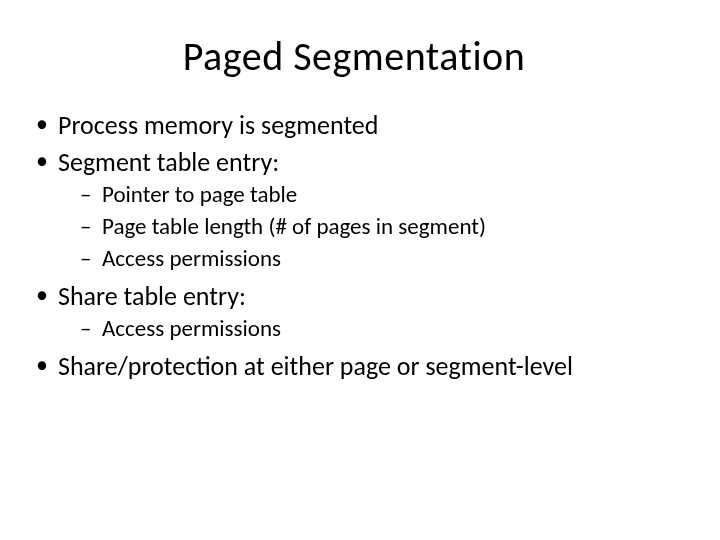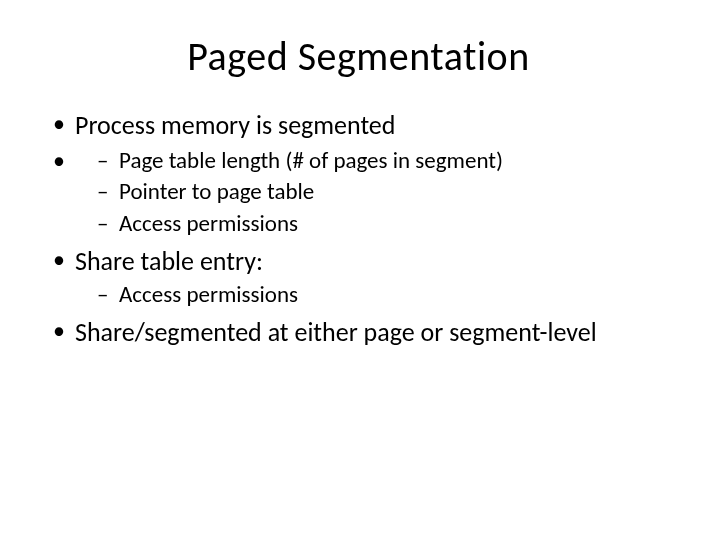--- a/index.html
+++ b/index.html
@@ -15,7 +15,7 @@
     box-sizing: border-box;
     width: 720px;
     height: 540px;
-    padding: 24px 40px 0 37px;
+    padding: 24px 40px 0 28px;
   }
   .title {
     text-align: center;

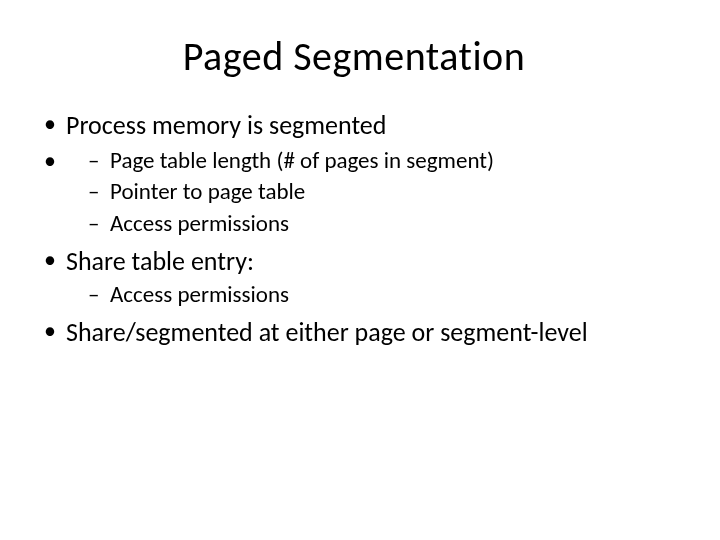--- a/index.html
+++ b/index.html
@@ -27,7 +27,7 @@
   ul.level1 {
     list-style: none;
     padding-left: 0;
-    margin: 12px;
+    margin: 4px;
     font-size: 26px;
     line-height: 1.25;
   }

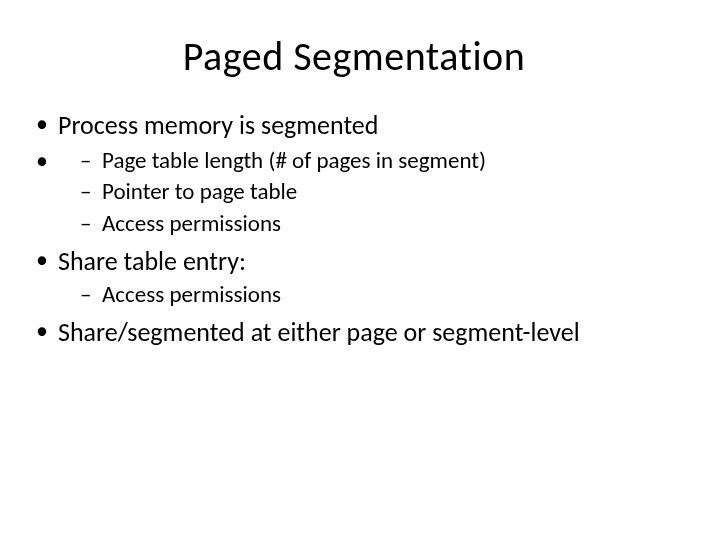--- a/index.html
+++ b/index.html
@@ -73,6 +73,7 @@
       <span>Process memory is segmented</span>
     </li>
     <li>
+      <span>Segment table entry:</span>
       <ul class="level2">
         <li><span>Page table length (# of pages in segment)</span></li>
         <li><span>Pointer to page table</span></li>

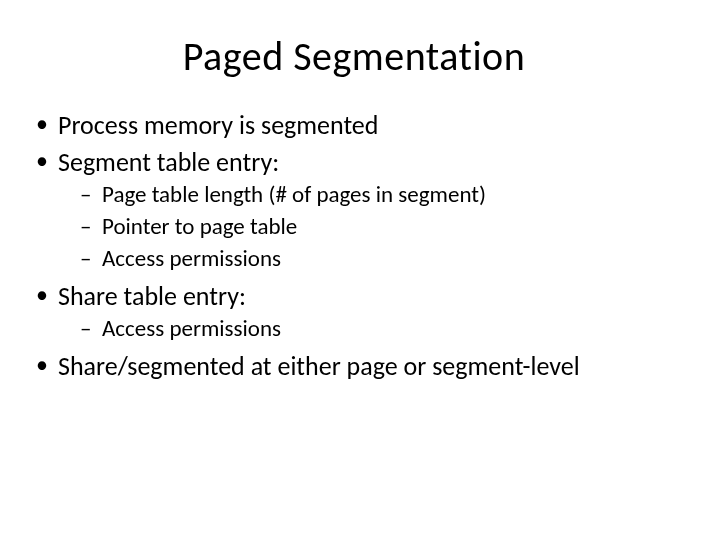--- a/index.html
+++ b/index.html
@@ -75,8 +75,8 @@
     <li>
       <span>Segment table entry:</span>
       <ul class="level2">
+        <li><span>Pointer to page table</span></li>
         <li><span>Page table length (# of pages in segment)</span></li>
-        <li><span>Pointer to page table</span></li>
         <li><span>Access permissions</span></li>
       </ul>
     </li>

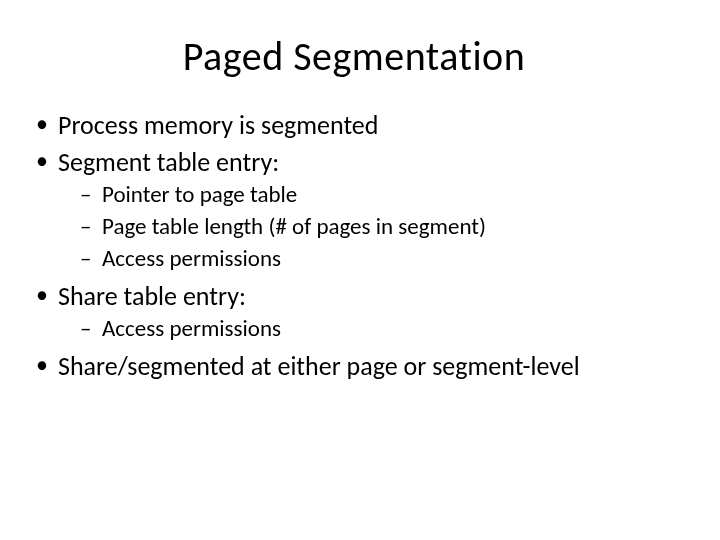--- a/index.html
+++ b/index.html
@@ -87,7 +87,7 @@
       </ul>
     </li>
     <li>
-      <span>Share/segmented at either page or segment-level</span>
+      <span>Share/protection at either page or segment-level</span>
     </li>
   </ul>
 </div>

